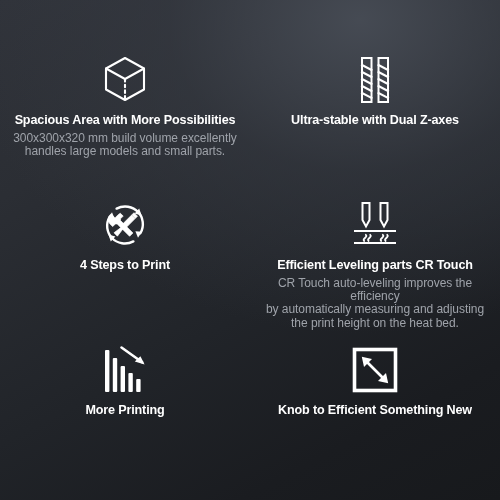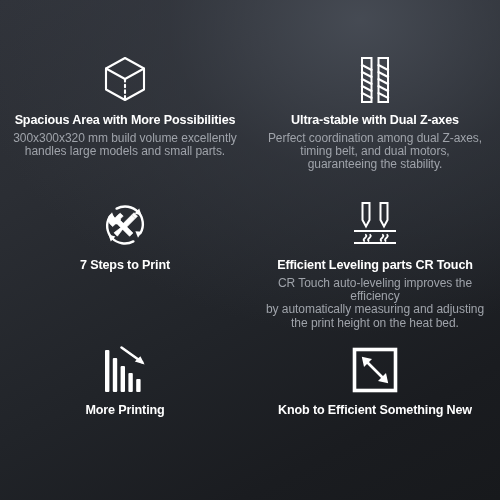--- a/index.html
+++ b/index.html
@@ -111,9 +111,6 @@
         </svg>
       </div>
       <div class="card-title">Ultra-stable with Dual Z-axes</div>
-      <div class="card-desc">Perfect coordination among dual Z-axes,
-timing belt, and dual motors,
-guaranteeing the stability.</div>
     </div>
 
     <div class="cell cell-2">

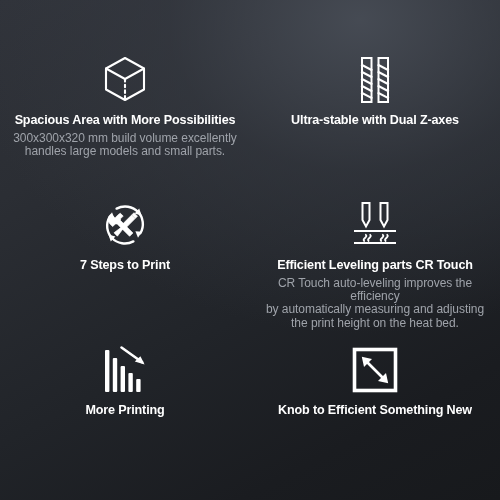--- a/index.html
+++ b/index.html
@@ -138,7 +138,7 @@
           </g>
         </svg>
       </div>
-      <div class="card-title">7 Steps to Print</div>
+      <div class="card-title">4 Steps to Print</div>
     </div>
 
     <div class="cell cell-3">

